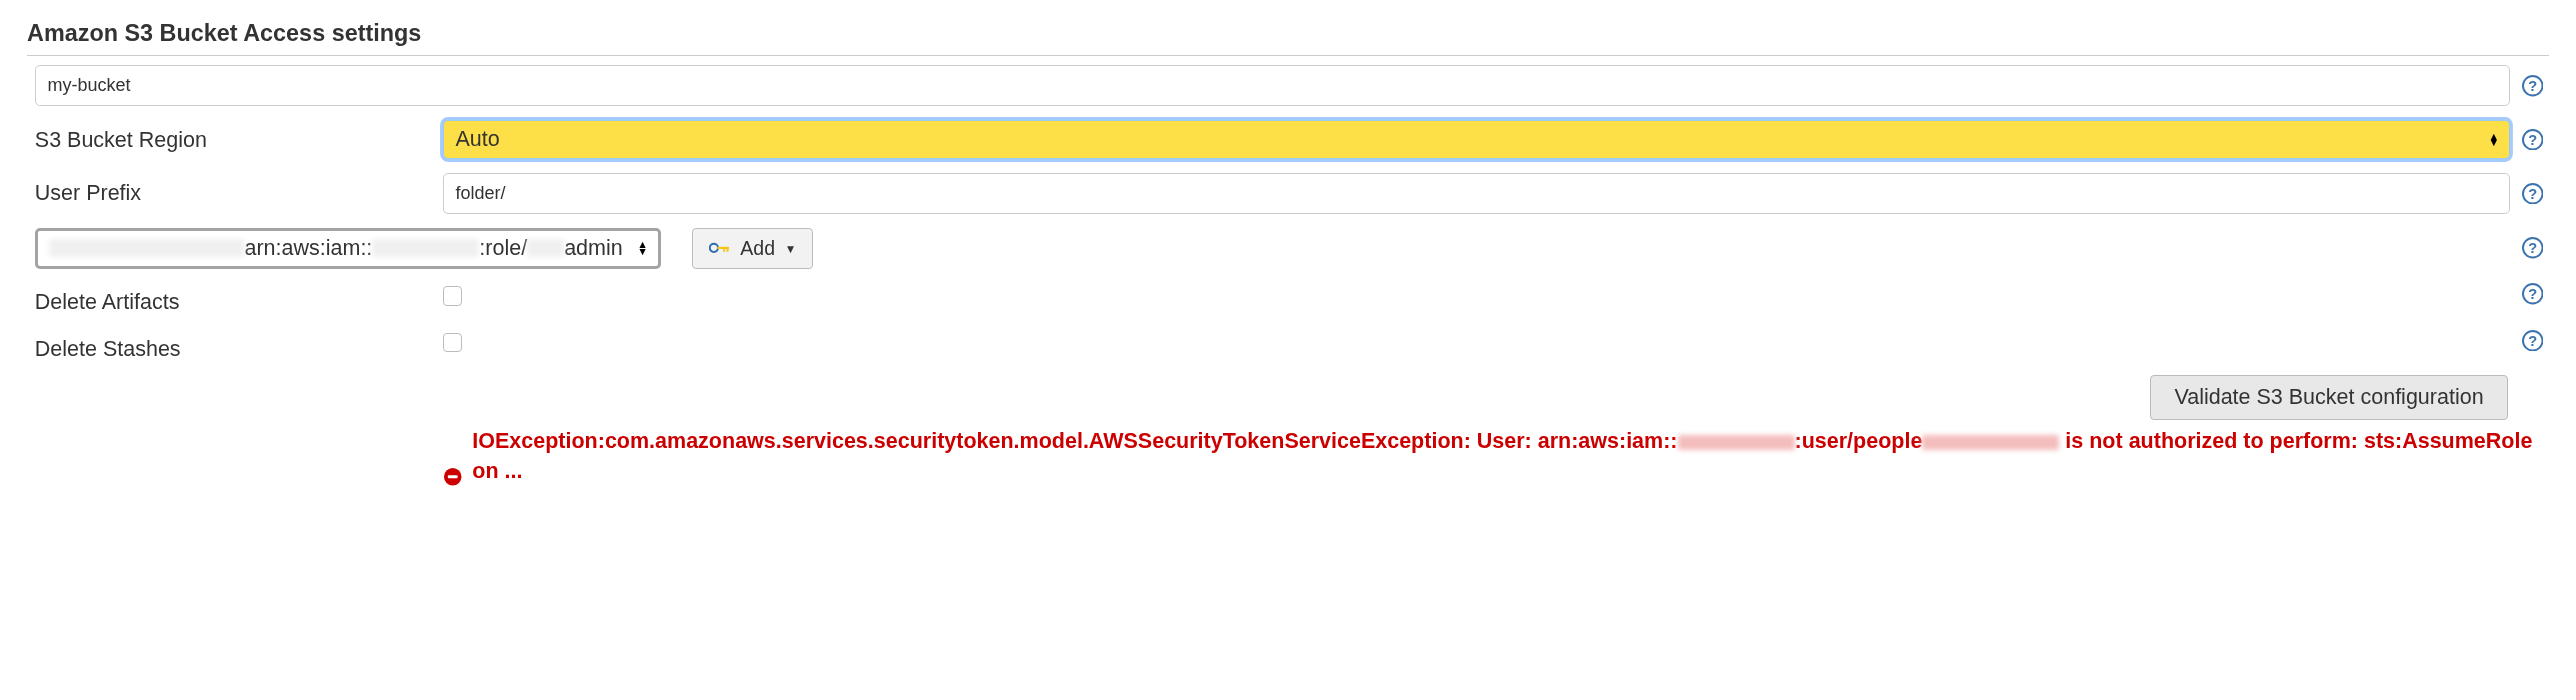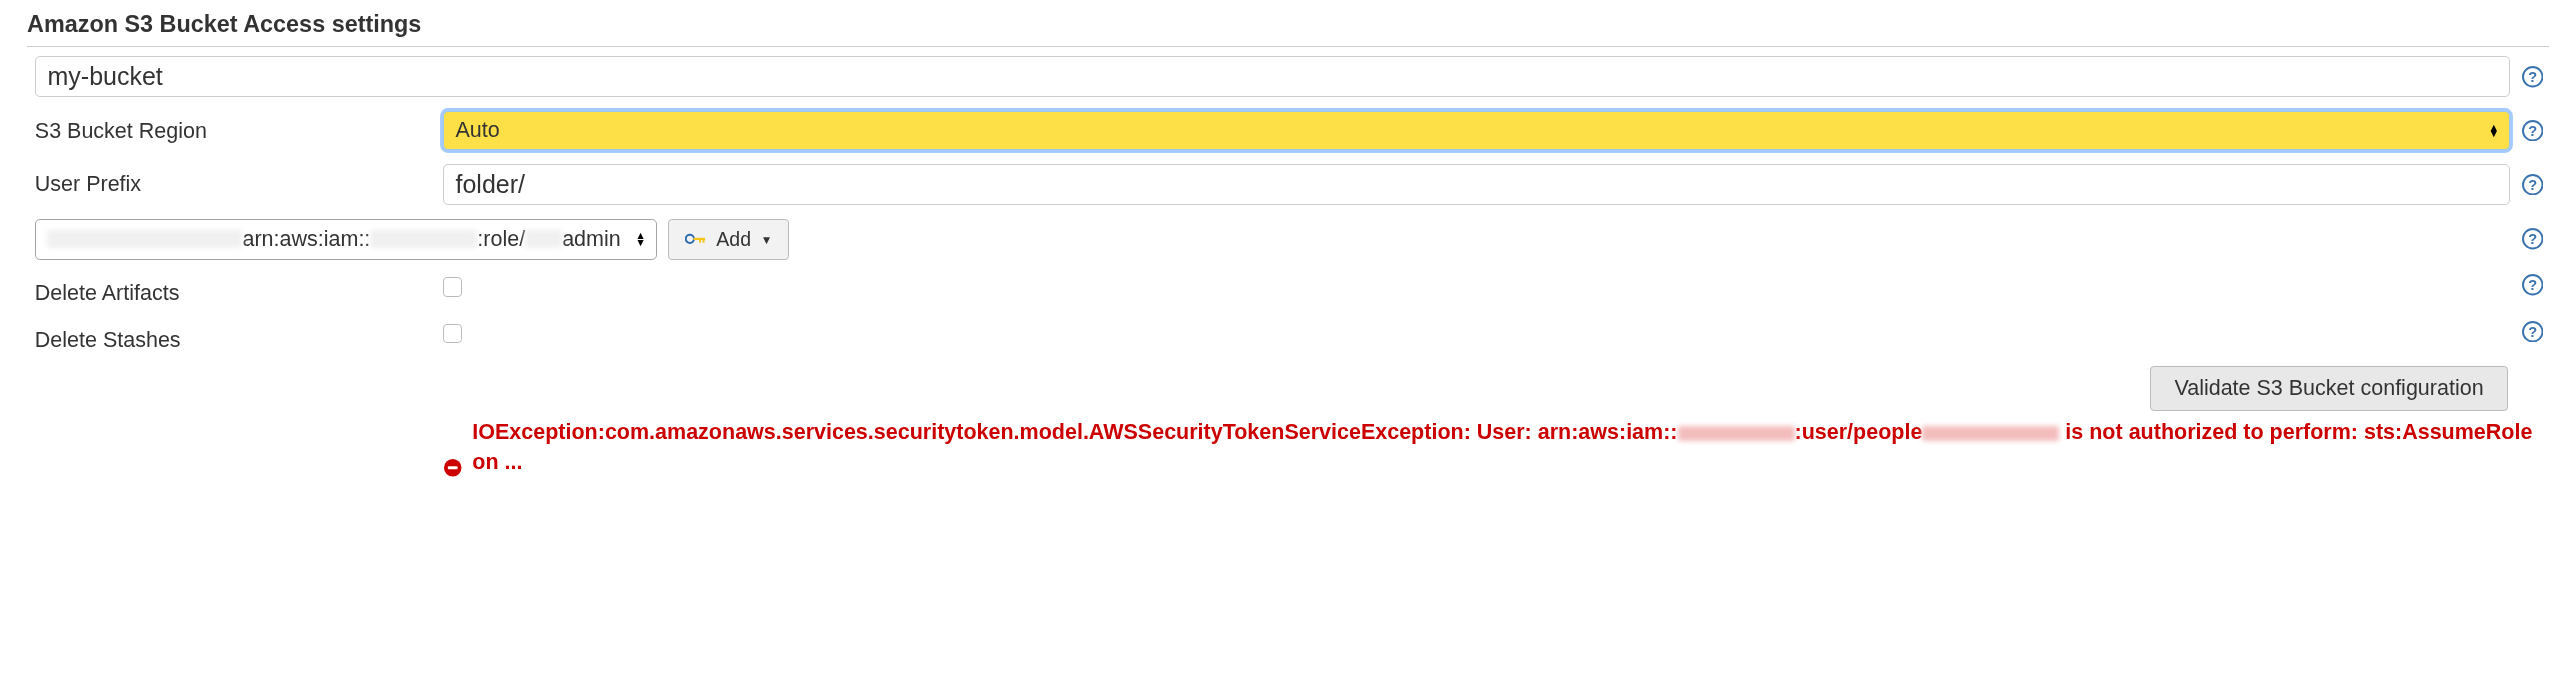--- a/index.html
+++ b/index.html
@@ -13,7 +13,7 @@
   }
   .container {
     width: 2576px;
-    padding: 7px 27px;
+    padding: 16px 27px;
   }
   .section-header {
     font-weight: bold;

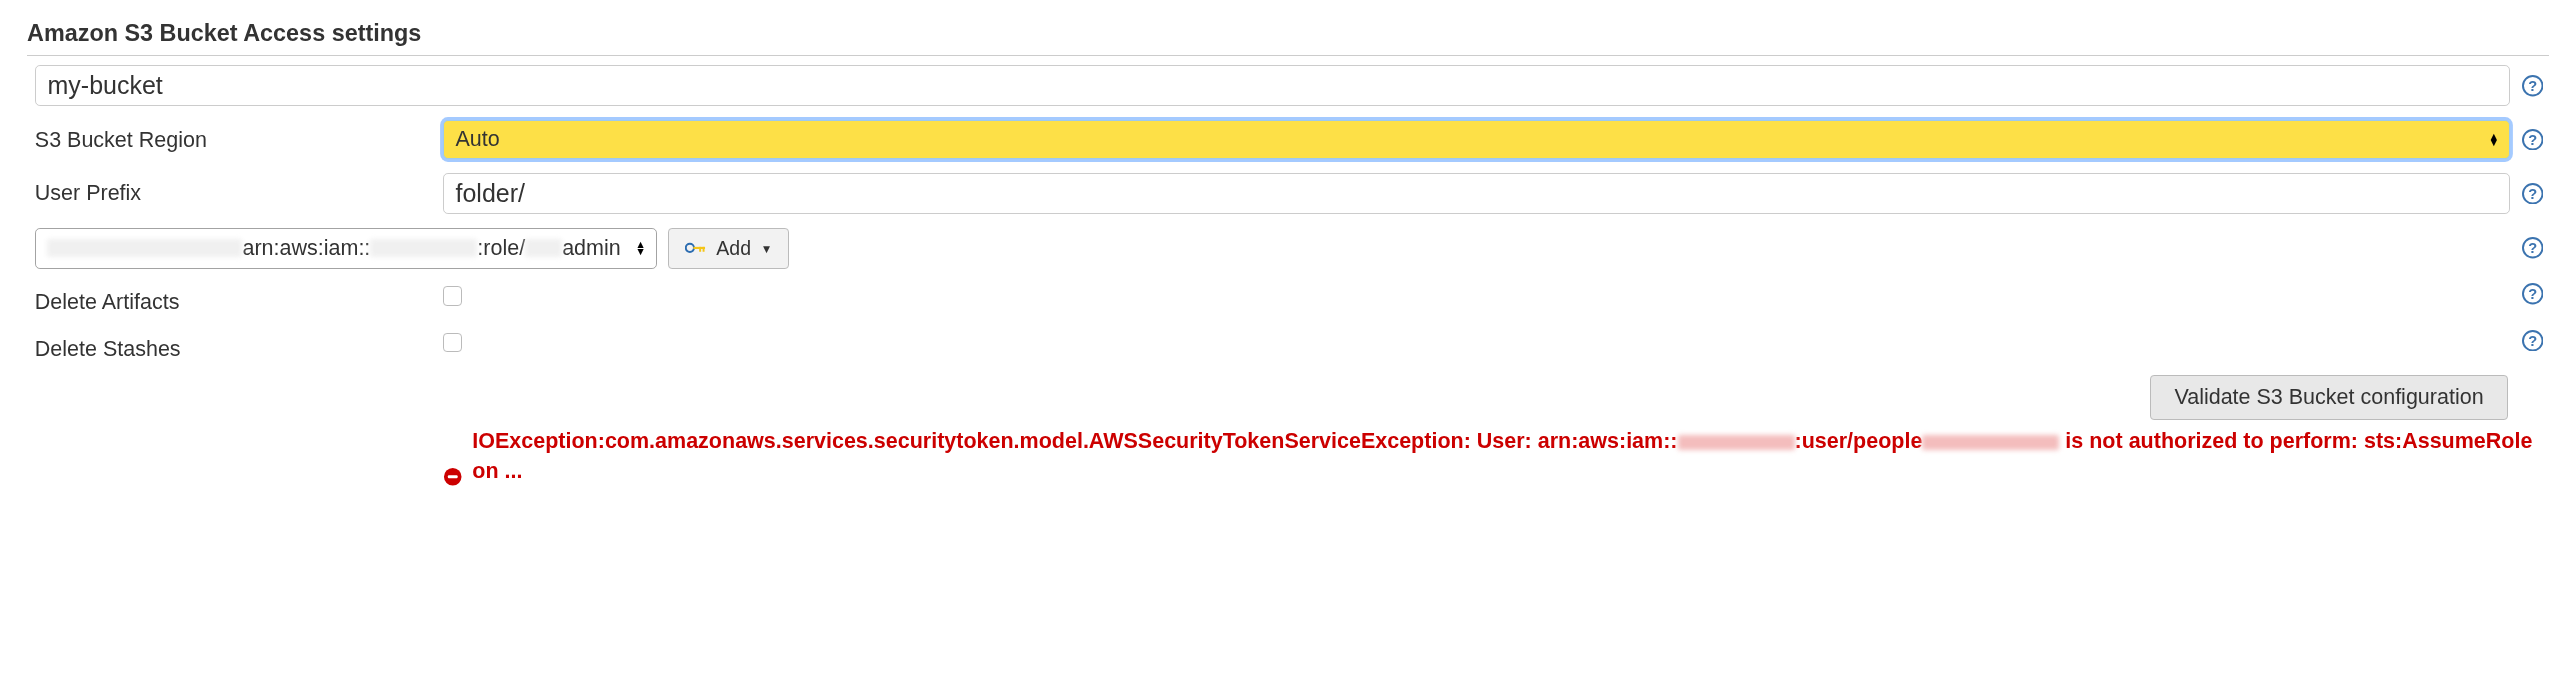--- a/index.html
+++ b/index.html
@@ -48,7 +48,7 @@
     border: 1px solid #ccc;
     border-radius: 4.9px;
     padding: 0 11.7px;
-    font-size: 25px;
+    font-size: 18px;
     color: #333;
     background: #fff;
   }

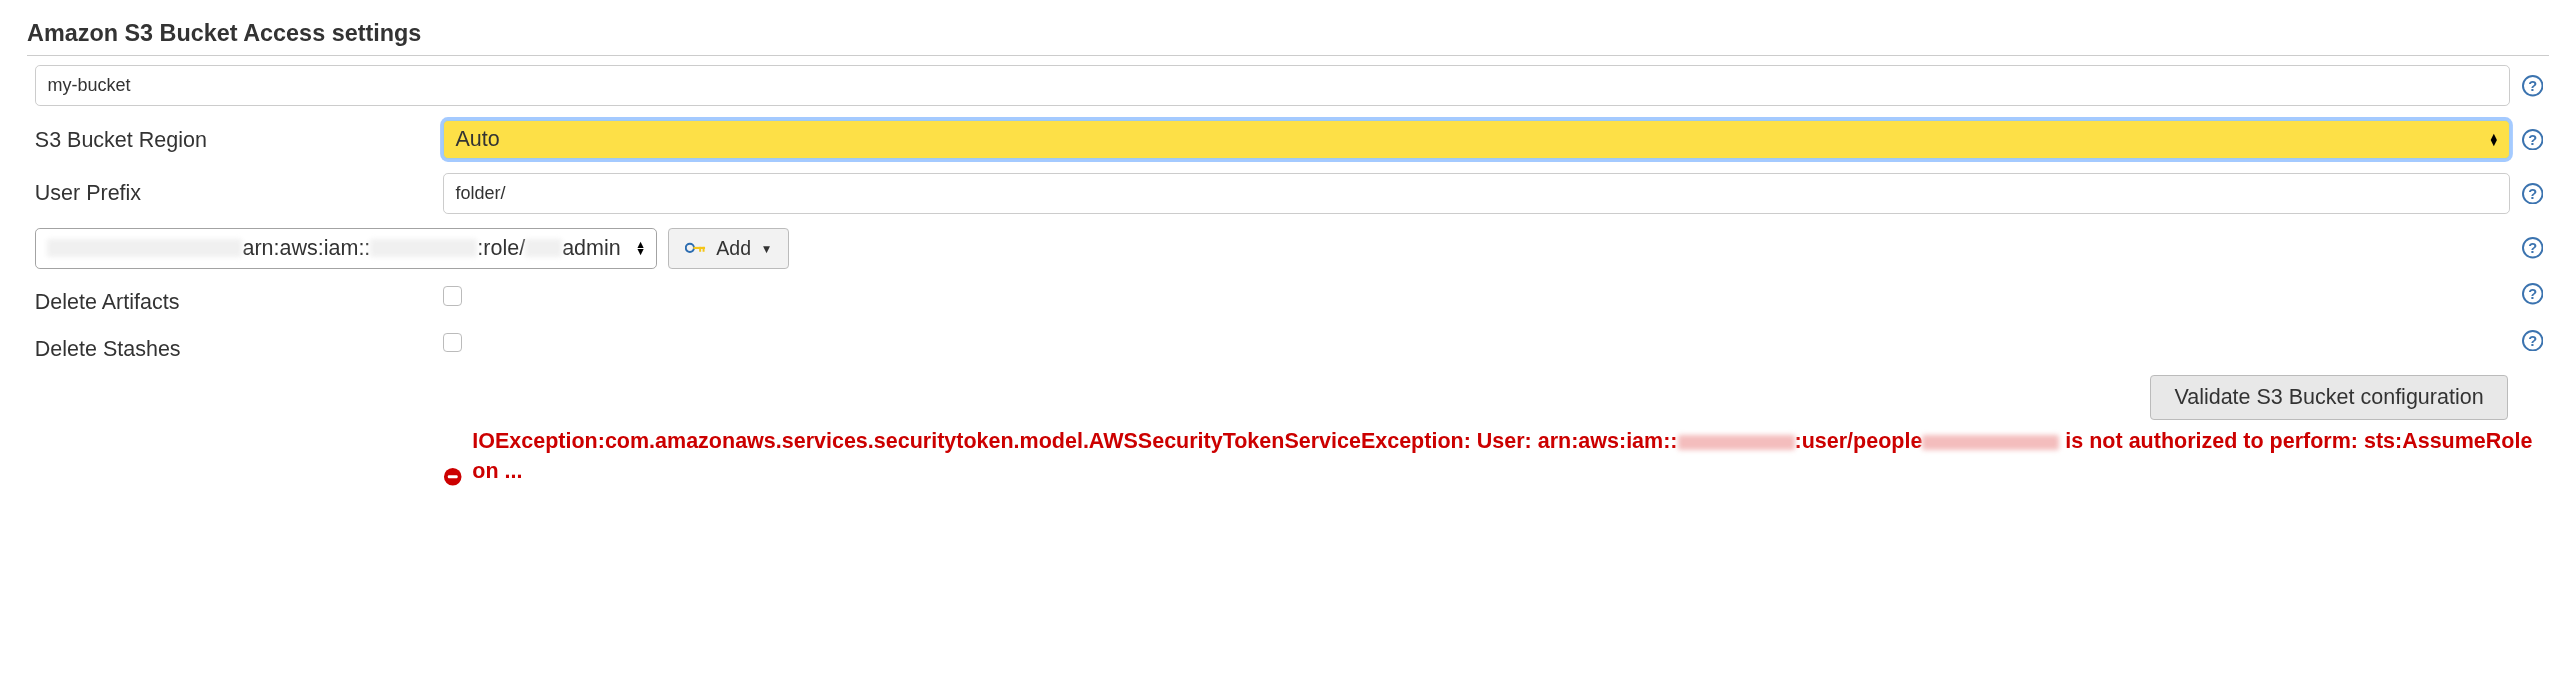--- a/index.html
+++ b/index.html
@@ -87,7 +87,7 @@
   .cred-select {
     position: relative;
     height: 41px;
-    border: 1px solid #a3a3a3;
+    border: 3px solid #a3a3a3;
     border-radius: 4.9px;
     background: #fff;
     display: flex;

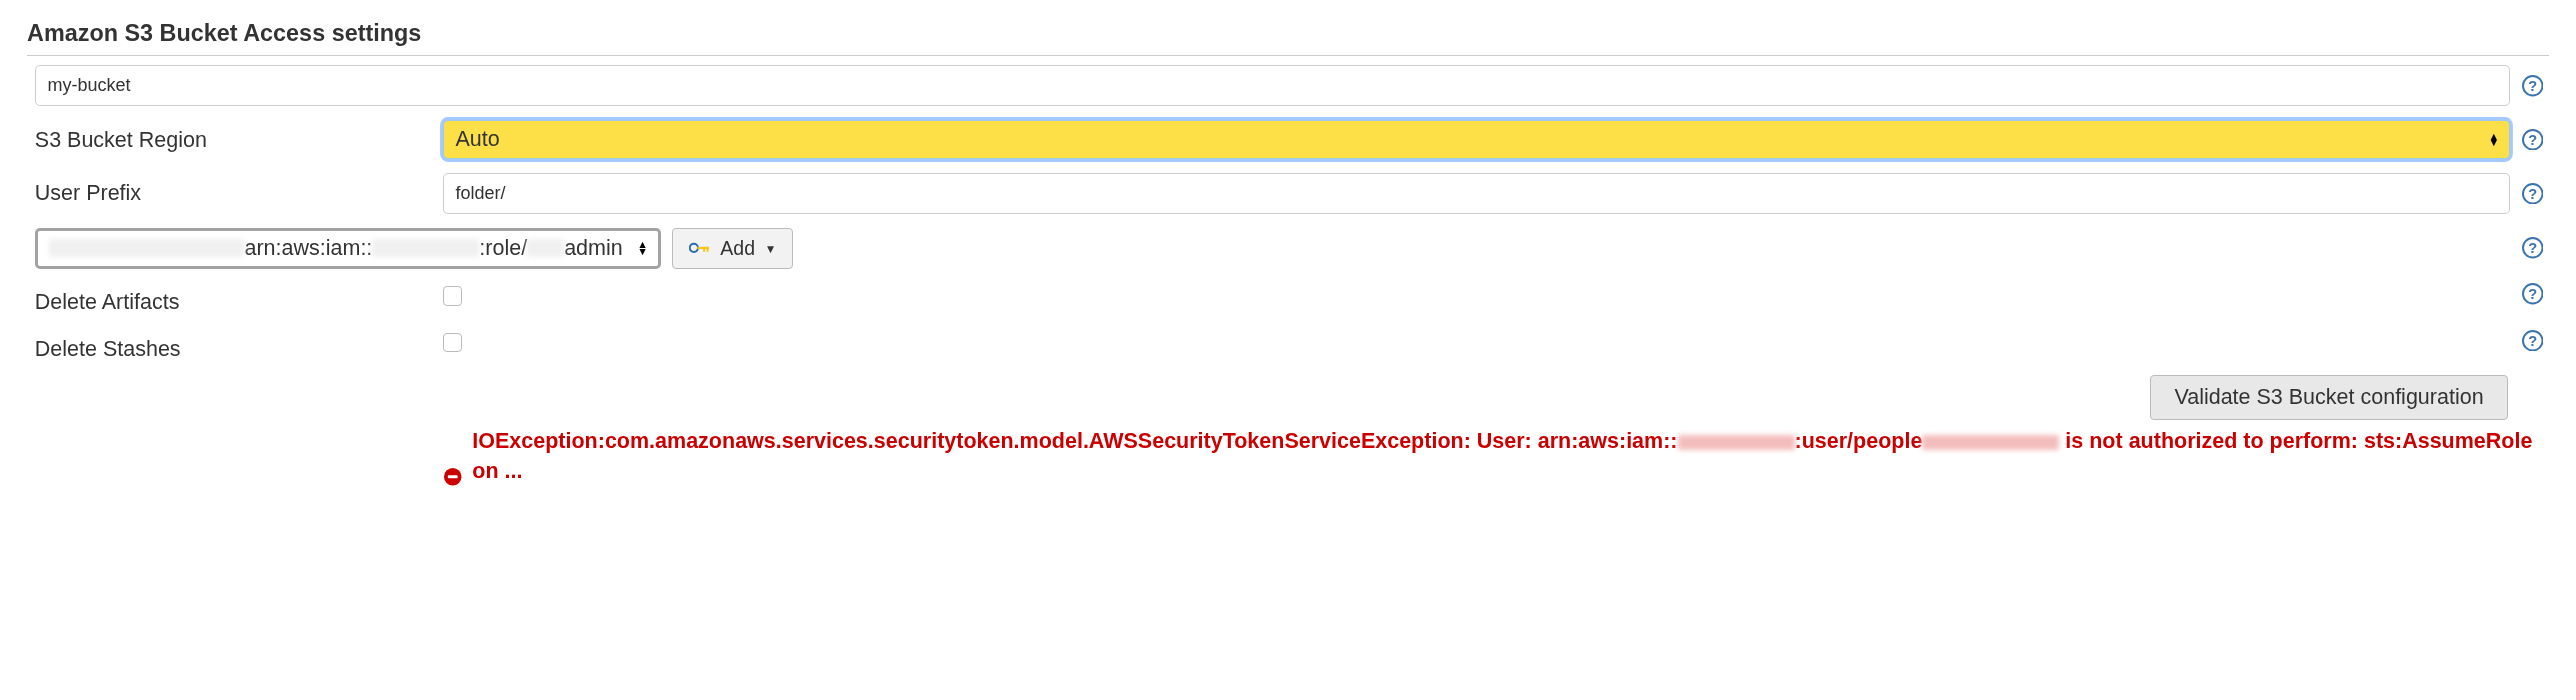--- a/index.html
+++ b/index.html
@@ -121,6 +121,7 @@
     gap: 9.8px;
     font-size: 19.5px;
     cursor: pointer;
+    margin-left: 20px;
   }
   .key-icon svg { display: block; }
   .caret-down {

